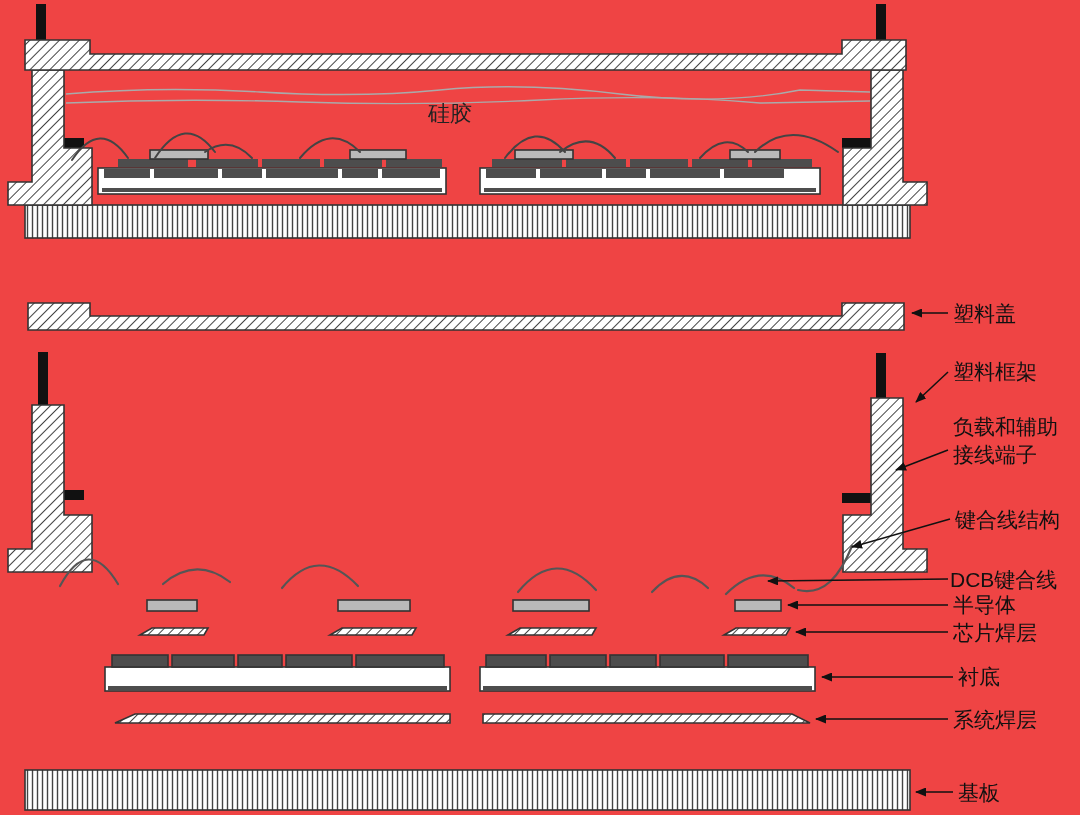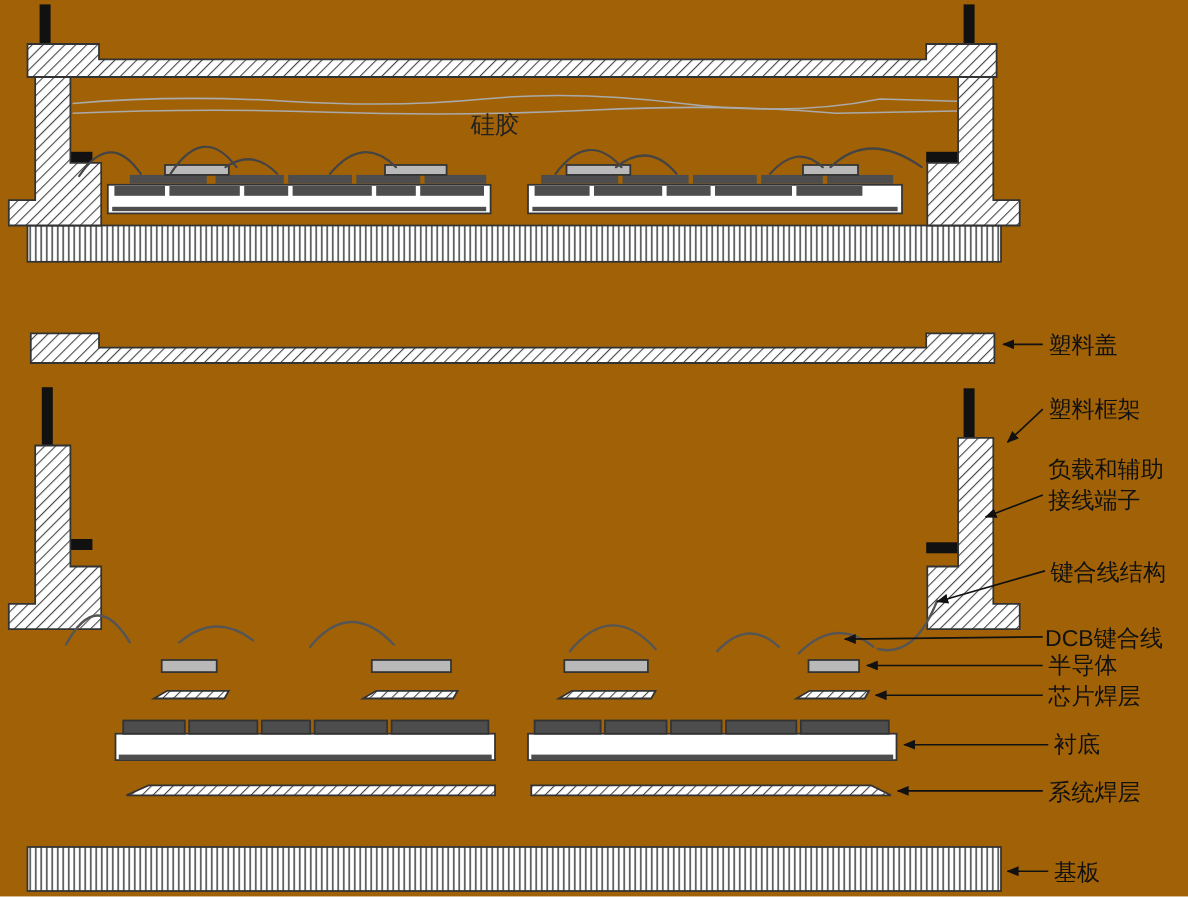--- a/index.html
+++ b/index.html
@@ -3,7 +3,7 @@
 <meta charset="utf-8">
 <style>
   html,body{margin:0;padding:0;background:#fff;}
-  .stage{position:relative;width:1080px;height:815px;background:#a16207;overflow:hidden;}
+  .stage{position:relative;width:1080px;height:815px;background:#ef4444;overflow:hidden;}
   svg{display:block;}
   .lbl{font-family:"Liberation Sans","DejaVu Sans",sans-serif;font-size:21px;fill:#111;}
   .gel-lbl{font-family:"Liberation Sans","DejaVu Sans",sans-serif;font-size:22px;fill:#222;}

